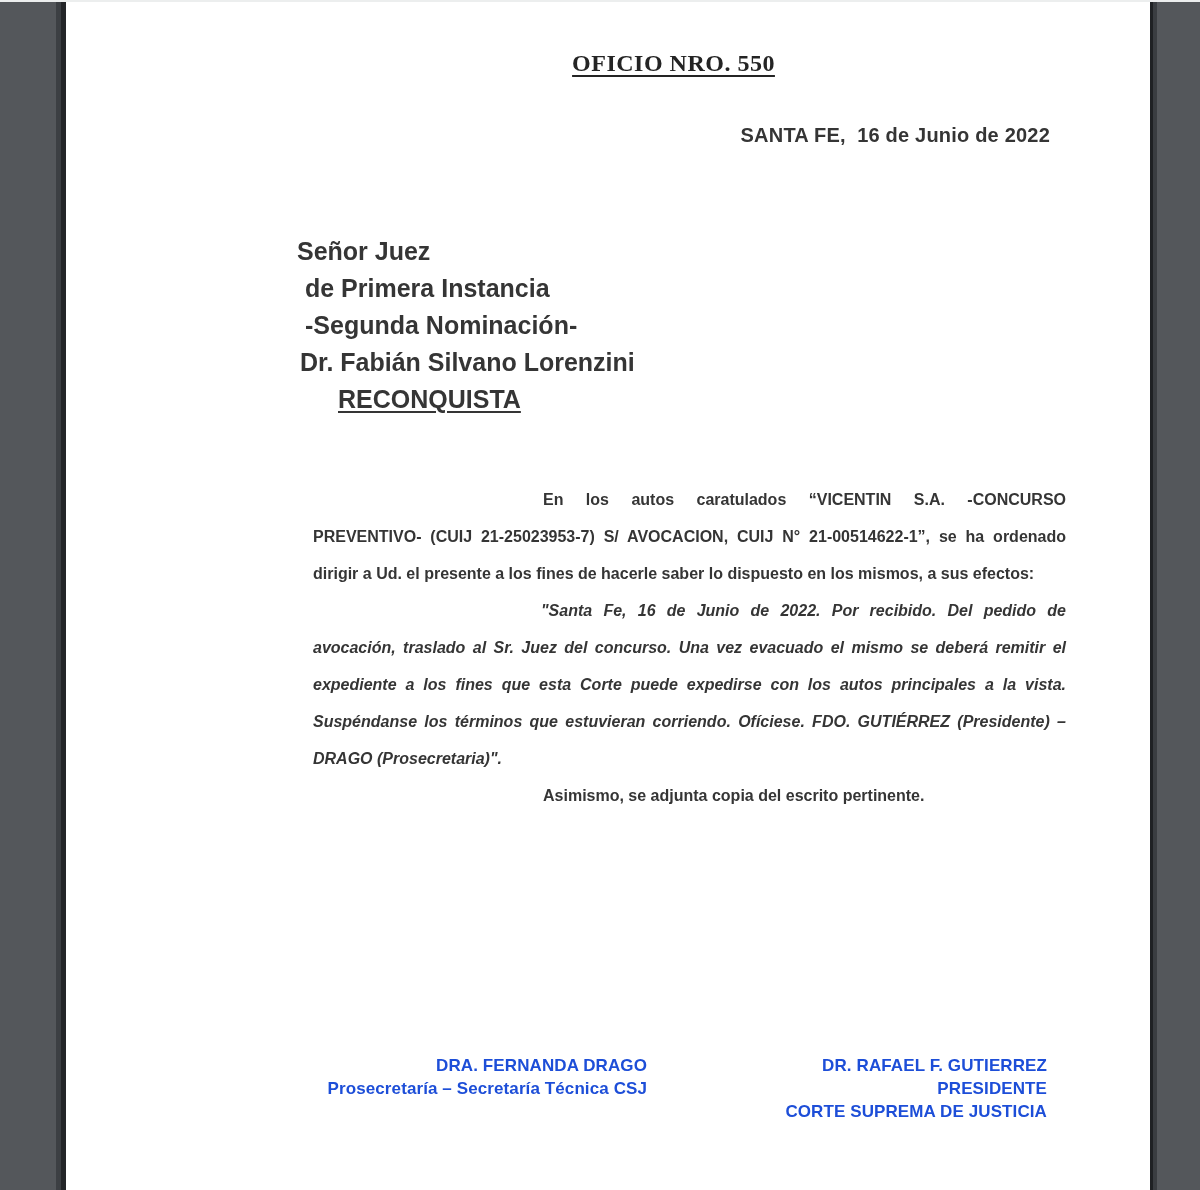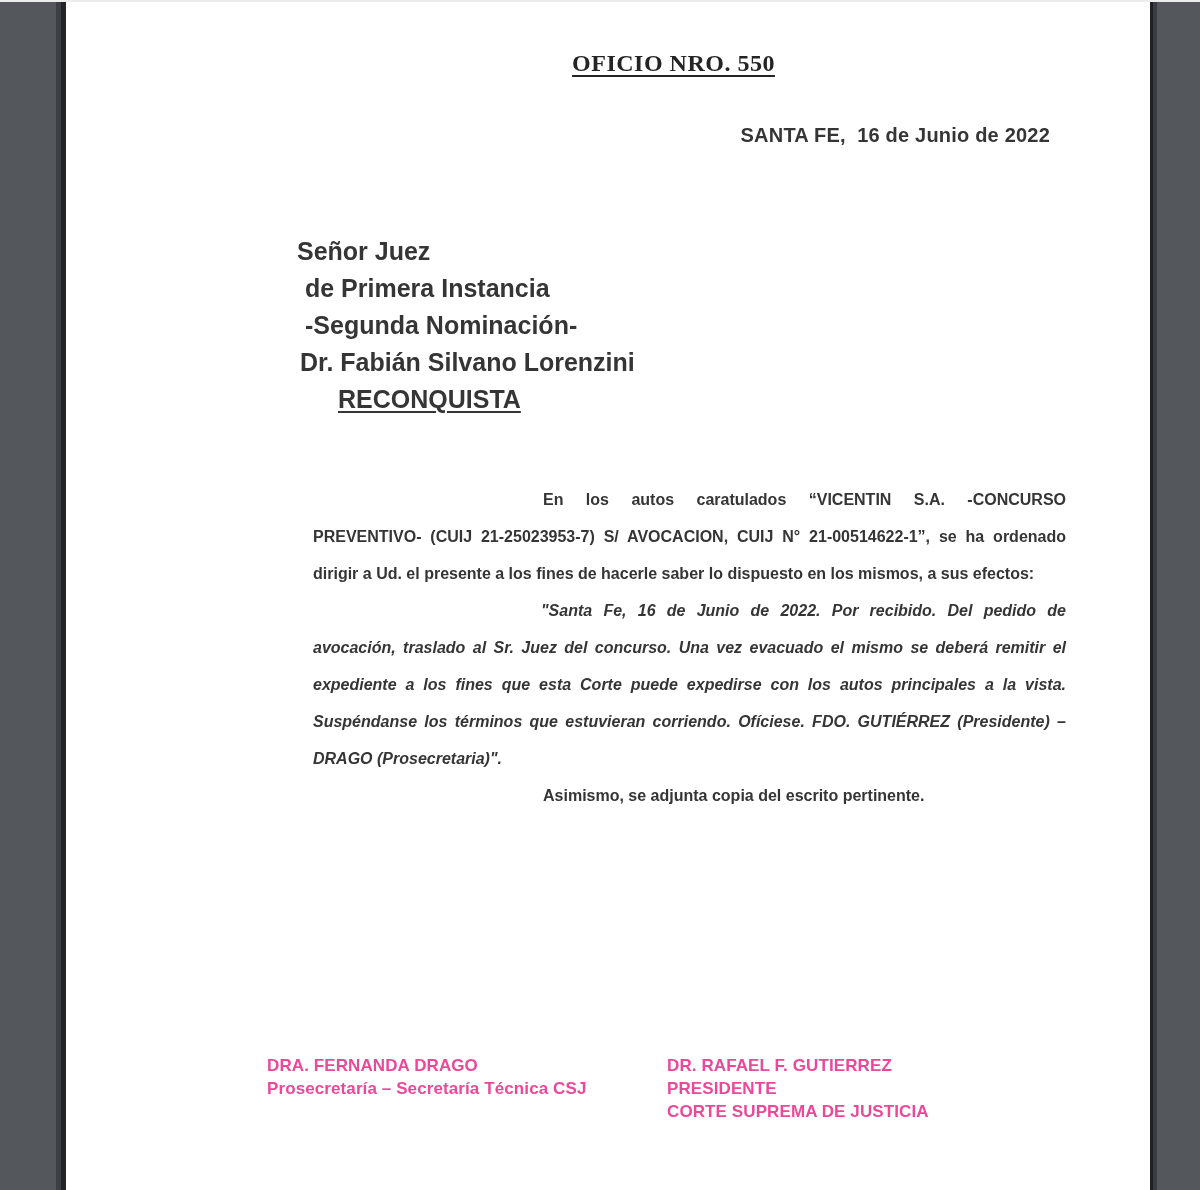--- a/index.html
+++ b/index.html
@@ -78,8 +78,8 @@
 
   .sig {
     position: absolute; top: 1054px; width: 380px;
-    text-align: left; font-size: 17px; line-height: 23px;
-    color: #ec4899; letter-spacing: 0.1px;
+    text-align: right; font-size: 17px; line-height: 23px;
+    color: #1d4ed8; letter-spacing: 0.1px;
   }
   .sig-left  { left: 201px; }
   .sig-right { left: 601px; }

